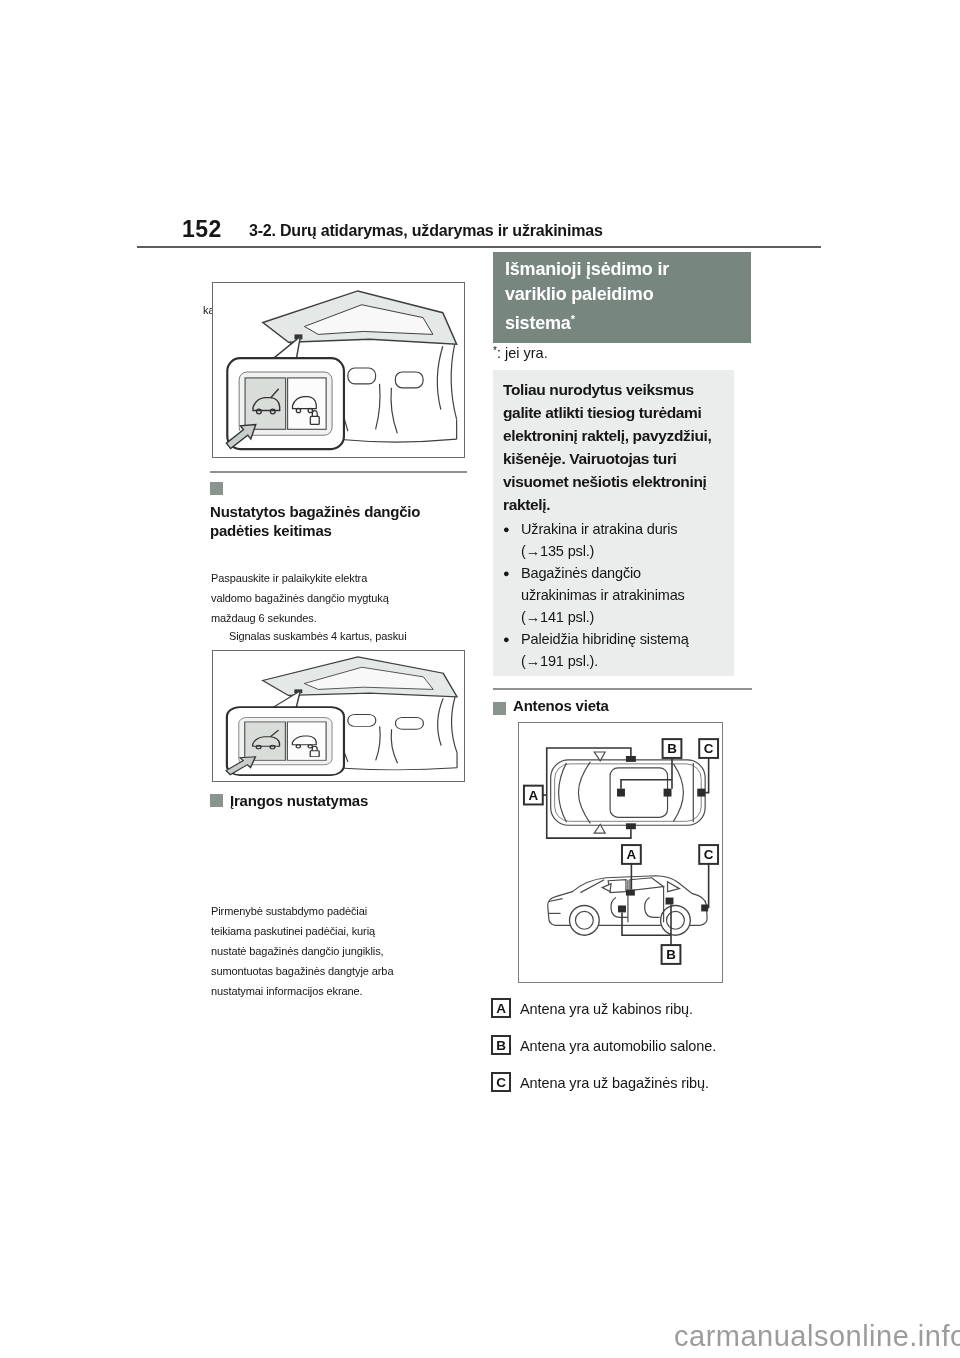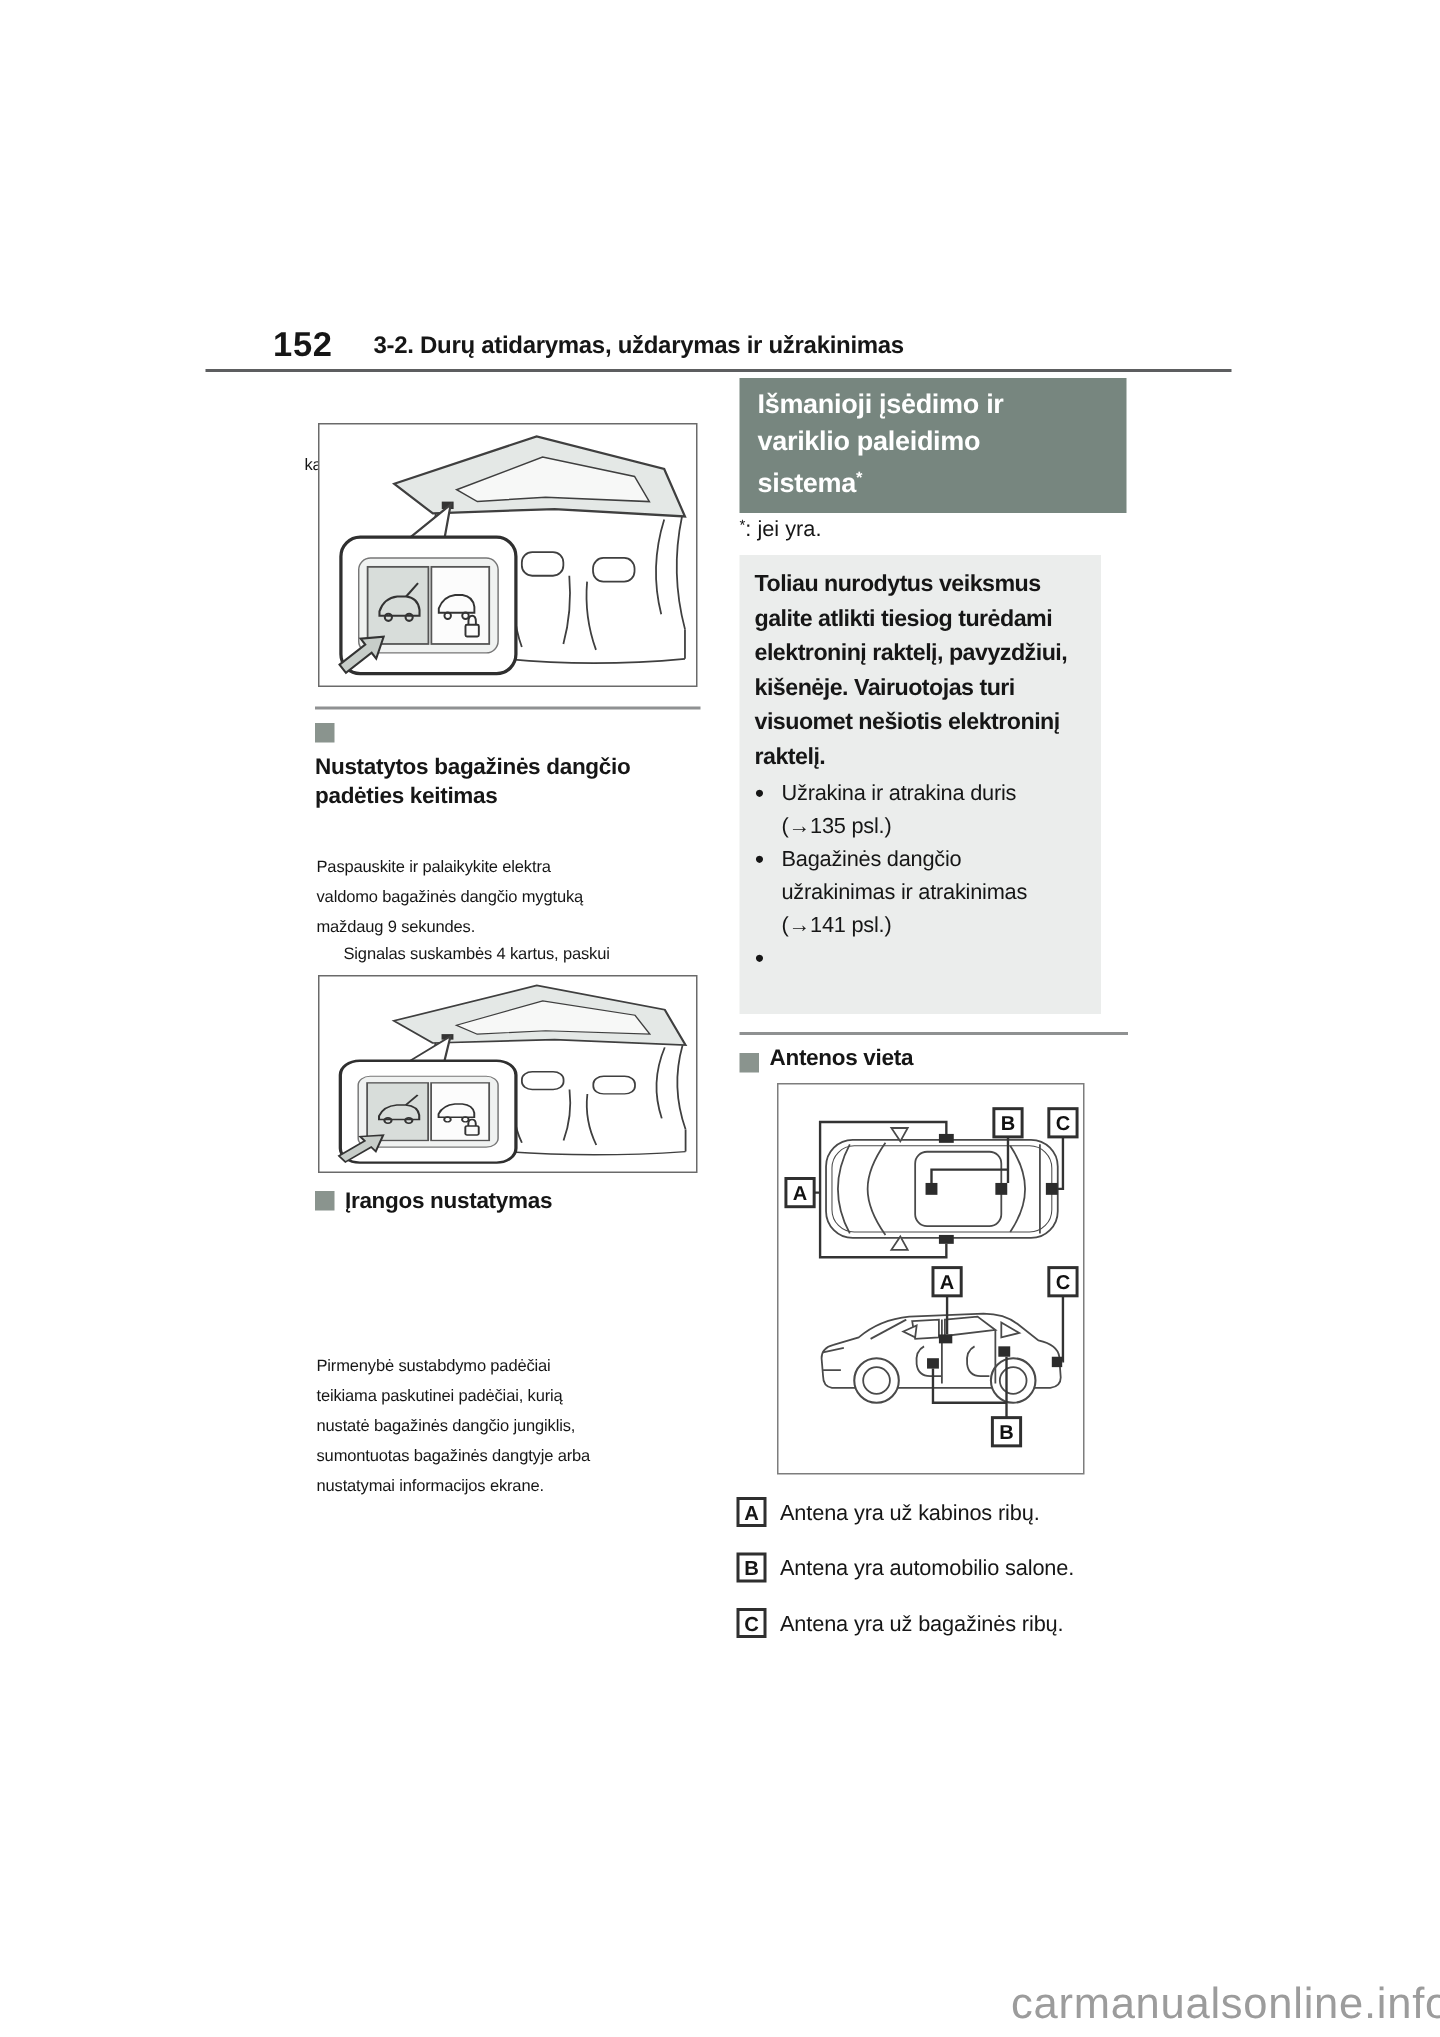--- a/index.html
+++ b/index.html
@@ -133,7 +133,7 @@
   </div>
   <div class="abs body-text para1">Paspauskite ir palaikykite elektra
 valdomo bagažinės dangčio mygtuką
-maždaug 9 sekundes.</div>
+maždaug 6 sekundes.</div>
   <div class="abs body-text para2">Signalas suskambės 4 kartus, paskui
 dar du kartus. Kai bagažinės dangtis
 atsidarys kitą kartą, jis sustos gamykloje

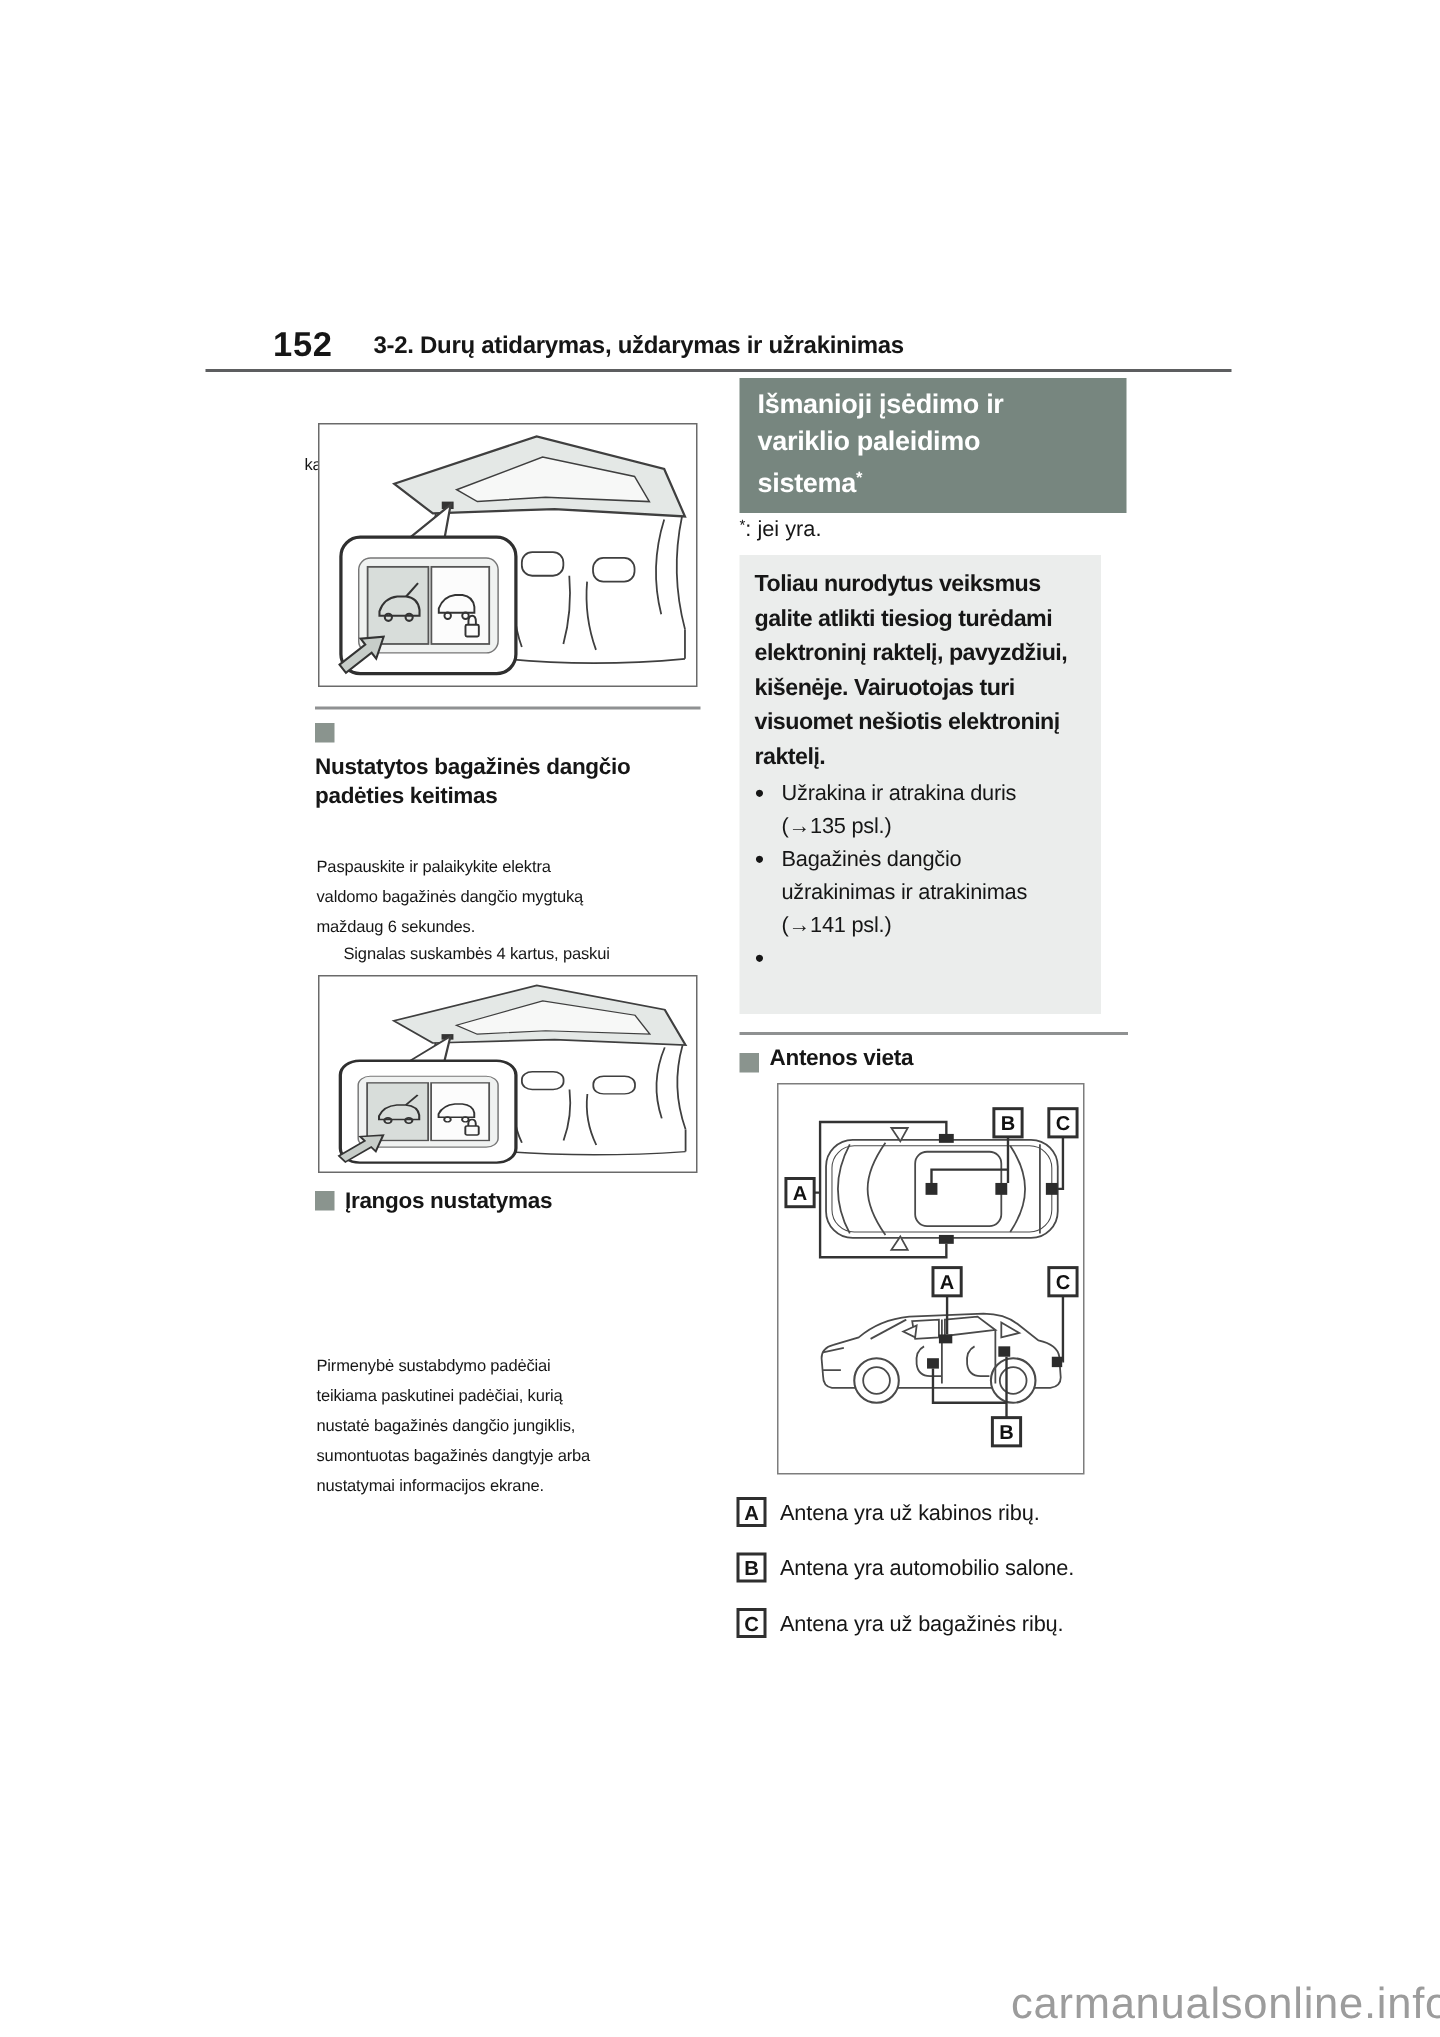--- a/index.html
+++ b/index.html
@@ -221,6 +221,8 @@
       </div>
       <div class="bullet-item">
         <span class="dot">●</span>
+        <span class="bt">Paleidžia hibridinę sistemą
+(→191 psl.).</span>
       </div>
     </div>
   </div>

